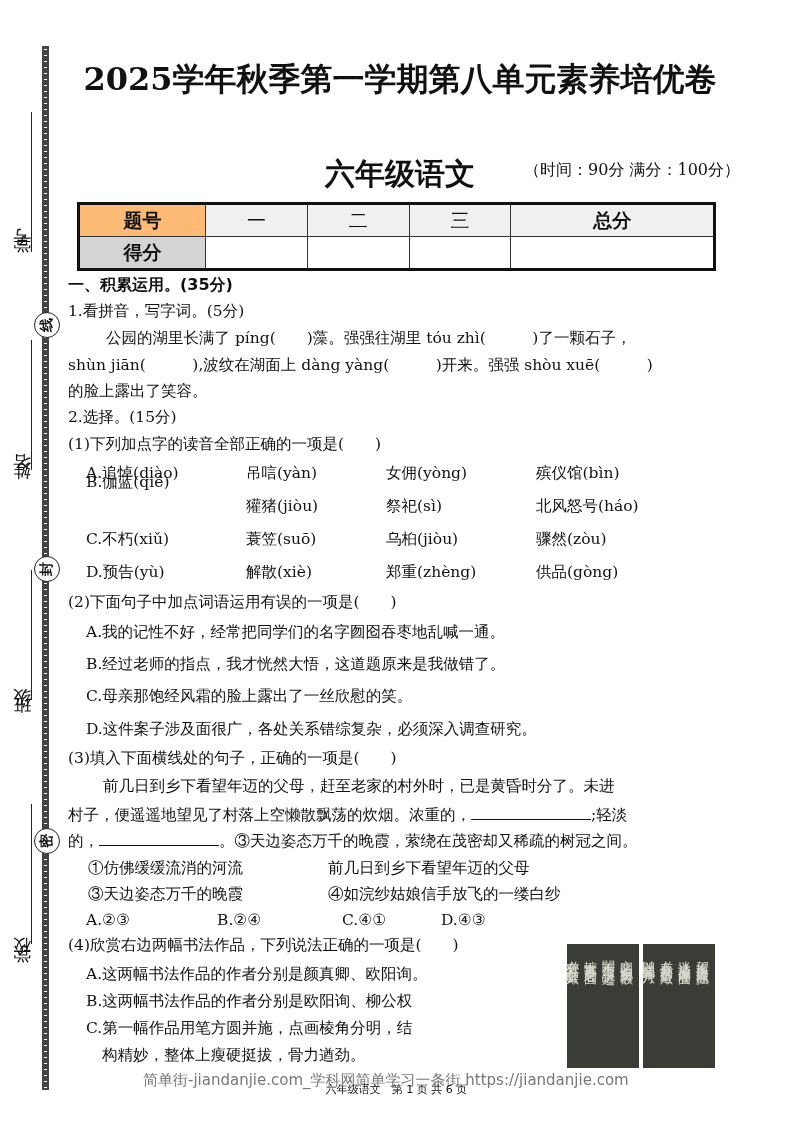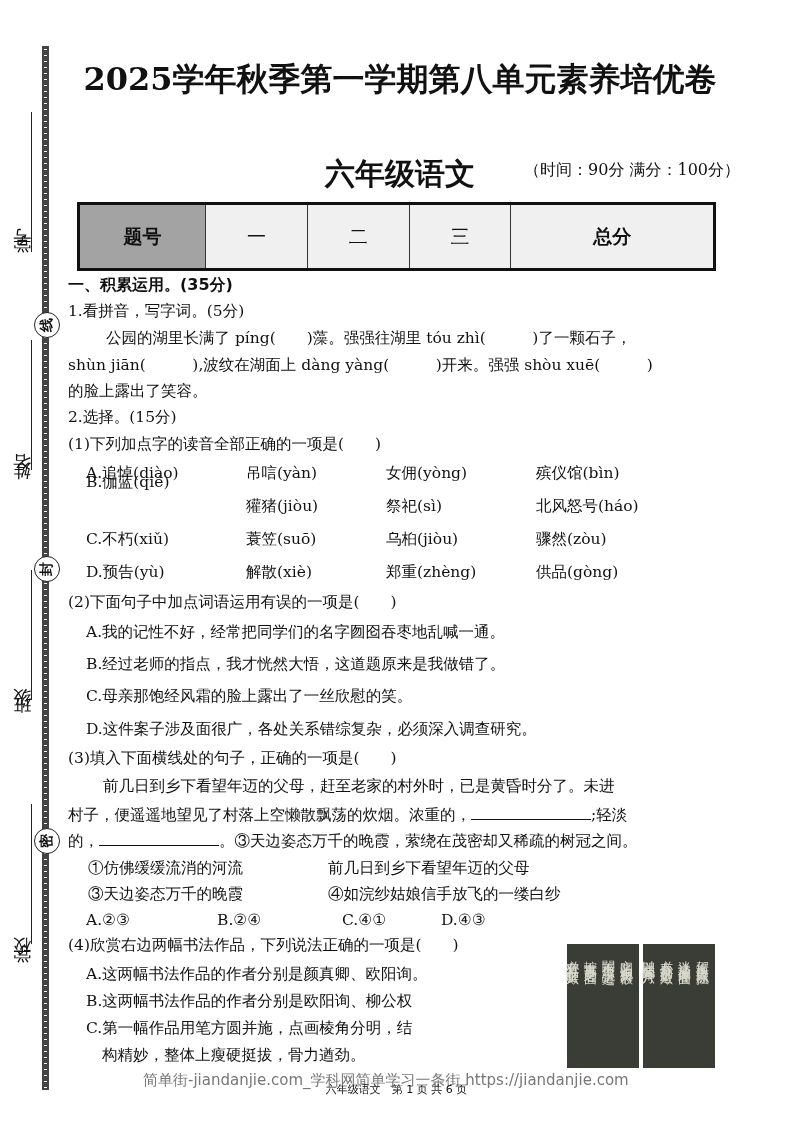--- a/index.html
+++ b/index.html
@@ -38,7 +38,7 @@
   table.score td { border: 1px solid #333; text-align: center; height: 33px; }
   table.score td.head { background: #d4d4d4; font-weight: bold; width: 127px; }
   table.score tr.row1 td { background: #f0f0f0; }
-  table.score tr.row1 td.head { background: #a3a3a3; }
+  table.score tr.row1 td.head { background: #fdba74; }
   table.score td.total { font-weight: bold; }
 
   

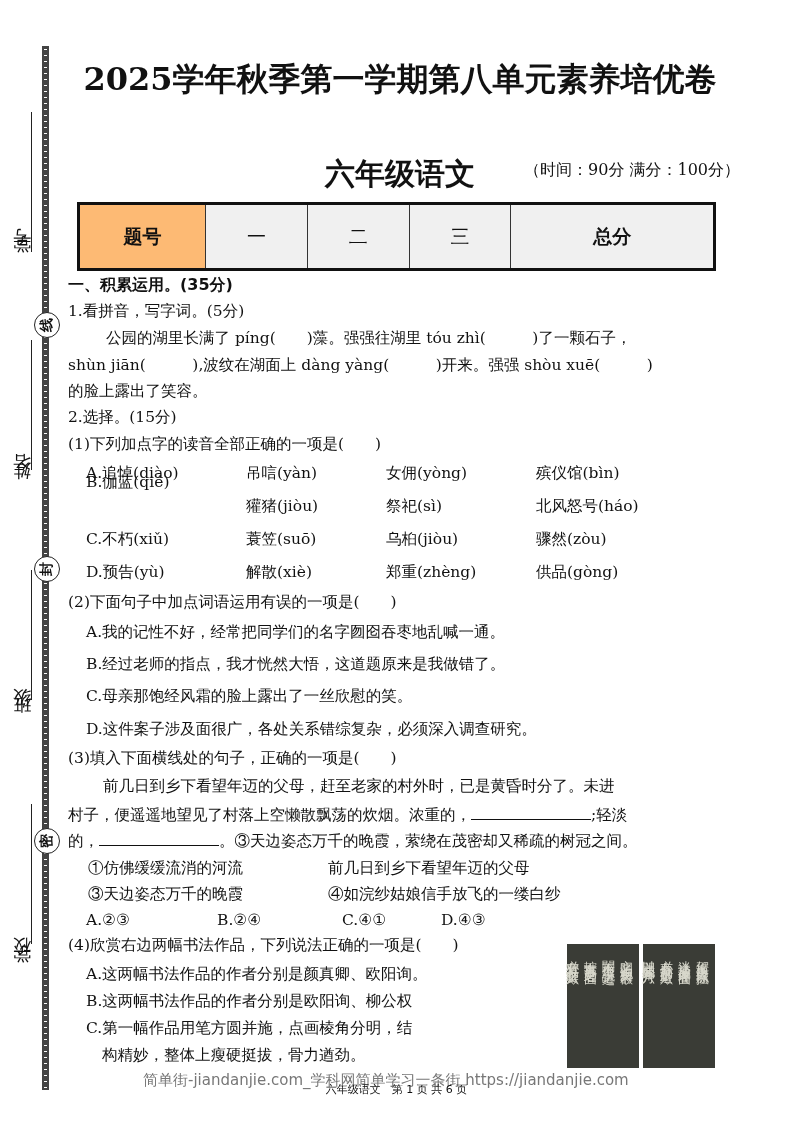--- a/index.html
+++ b/index.html
@@ -87,6 +87,13 @@
     <td>三</td>
     <td class="total">总分</td>
   </tr>
+  <tr>
+    <td class="head">得分</td>
+    <td></td>
+    <td></td>
+    <td></td>
+    <td></td>
+  </tr>
 </tbody>
   </table>
 

